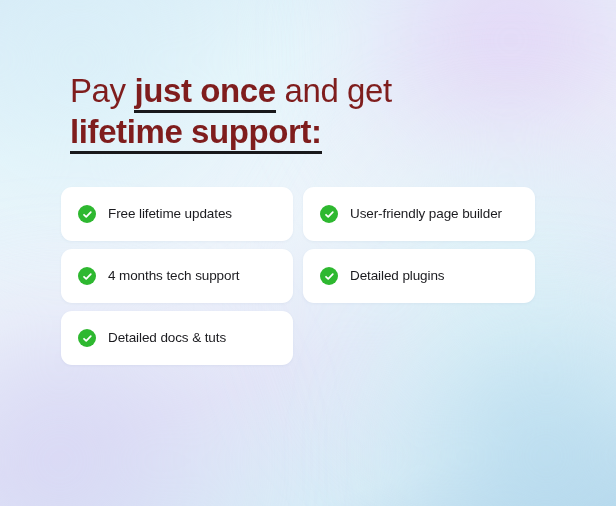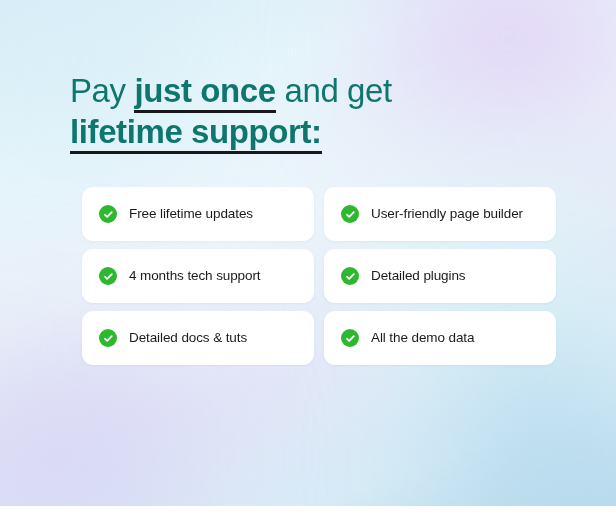--- a/index.html
+++ b/index.html
@@ -89,7 +89,7 @@
     line-height: 41px;
     font-weight: 400;
     letter-spacing: -0.4px;
-    color: #0f766e;
+    color: #7f1d1d;
     font-family: "Liberation Sans", sans-serif;
   }
   .headline .em {

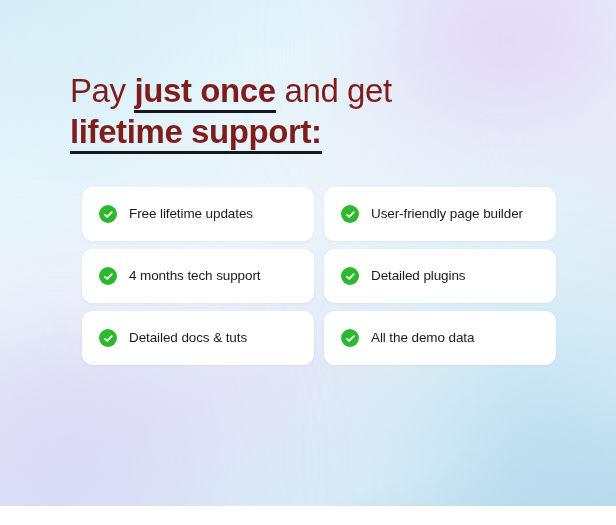--- a/index.html
+++ b/index.html
@@ -112,7 +112,7 @@
 
   .cards {
     position: absolute;
-    left: 82px;
+    left: 61px;
     top: 187px;
     width: 474px;
     display: grid;

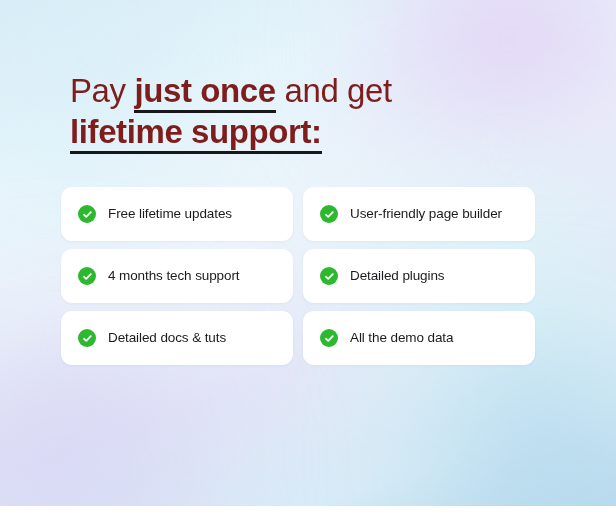--- a/index.html
+++ b/index.html
@@ -223,14 +223,6 @@
         <span class="card-label">Detailed docs &amp; tuts</span>
       </div>
 
-      <div class="card">
-        <span class="check-icon">
-          <svg width="11" height="11" viewBox="0 0 12 12" aria-hidden="true">
-              <path d="M2.2 6.3 L4.6 8.6 L9.6 3.4" fill="none" stroke="#ffffff" stroke-width="1.9" stroke-linecap="round" stroke-linejoin="round"></path>
-            </svg>
-        </span>
-        <span class="card-label">All the demo data</span>
-      </div>
 
 
     </div>

